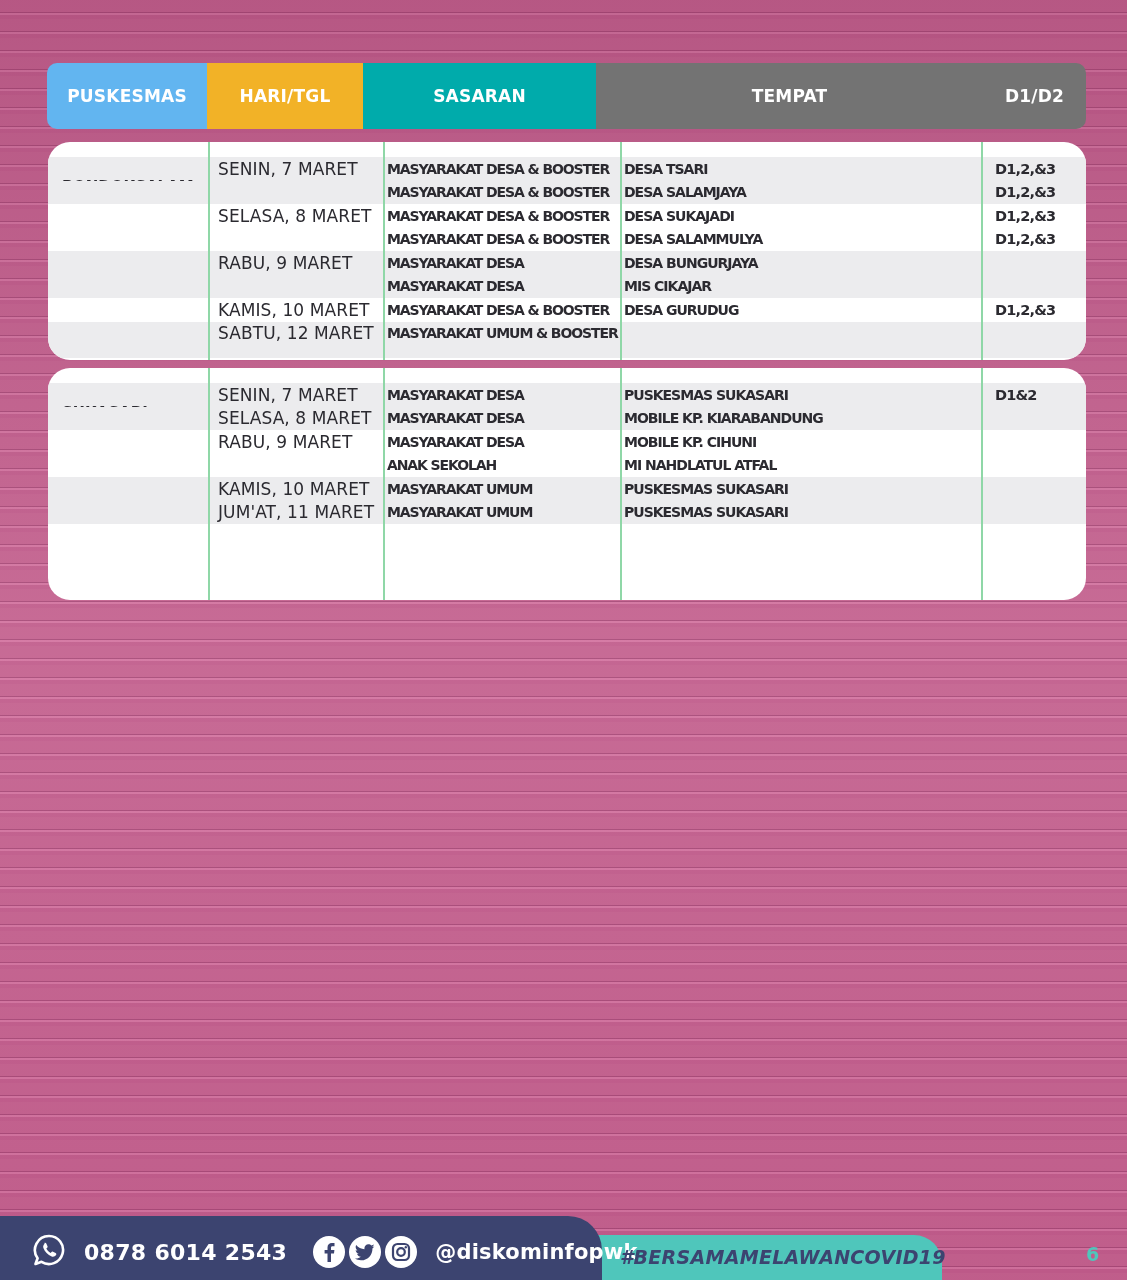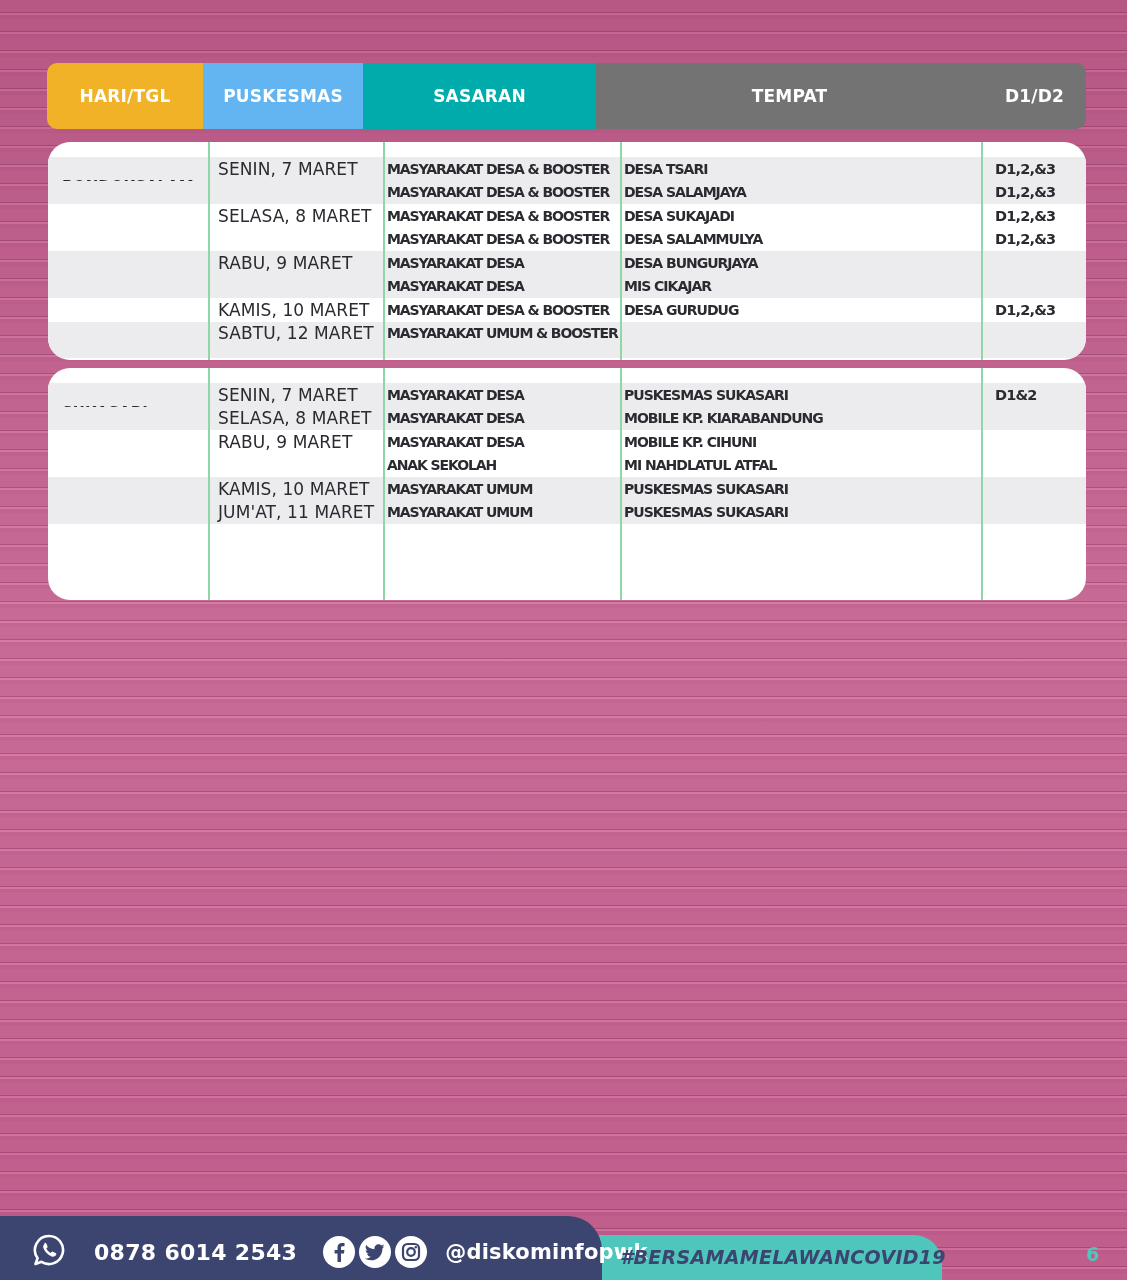--- a/index.html
+++ b/index.html
@@ -86,8 +86,8 @@
 <div class="page-bg-fade"></div>
 
 <div class="header-bar">
+  <div class="hcell" style="width:160px;background:#62b5f0">PUSKESMAS</div>
   <div class="hcell" style="width:156px;background:#f2b227">HARI/TGL</div>
-  <div class="hcell" style="width:160px;background:#62b5f0">PUSKESMAS</div>
   <div class="hcell" style="width:233px;background:#00abab">SASARAN</div>
   <div class="hcell" style="width:387px;background:#737373">TEMPAT</div>
   <div class="hcell" style="width:103px;background:#737373">D1/D2</div>

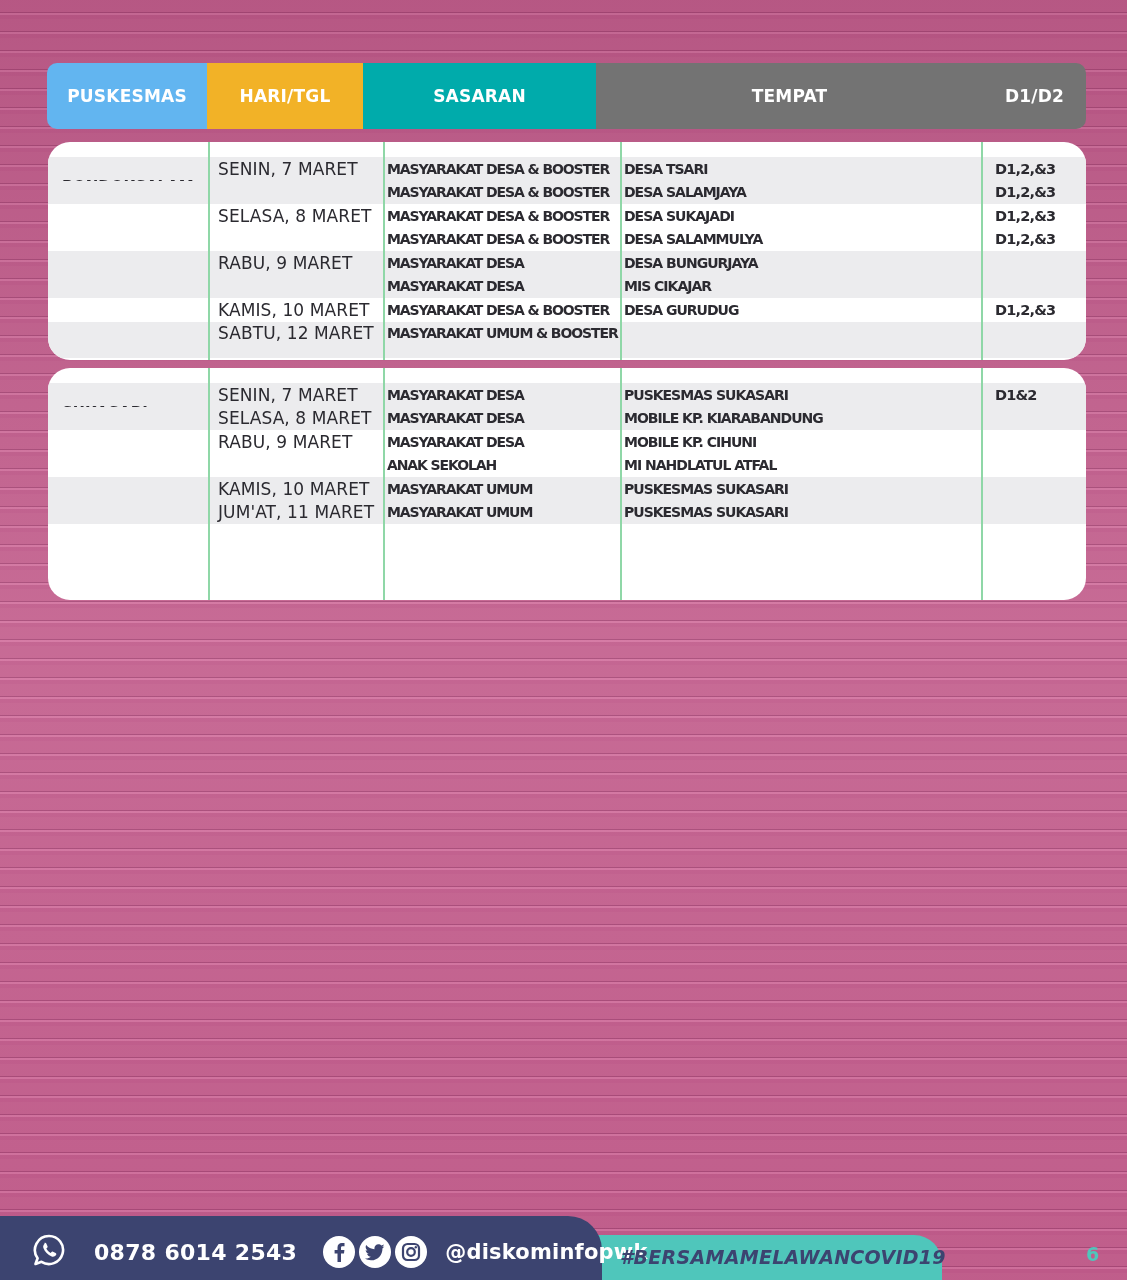--- a/index.html
+++ b/index.html
@@ -67,7 +67,7 @@
     display: flex; align-items: center; gap: 10px; color: #ffffff;
   }
   .wa-icon { width: 34px; height: 34px; }
-  .phone-text { font-family: "DejaVu Sans", sans-serif; font-size: 22px; font-weight: bold; letter-spacing: 0.3px; margin-left: 18px; }
+  .phone-text { font-family: "DejaVu Sans", sans-serif; font-size: 22px; font-weight: bold; letter-spacing: 0.3px; margin-left: 8px; }
   .social-icons { display: flex; gap: 4px; margin-left: 16px; }
   .soc { width: 32px; height: 32px; border-radius: 50%; background: #ffffff; display: flex; align-items: center; justify-content: center; color: #3c4470; font-weight: bold; }
   .handle-text { font-size: 21px; font-weight: bold; margin-left: 8px; letter-spacing: 0.2px; }

